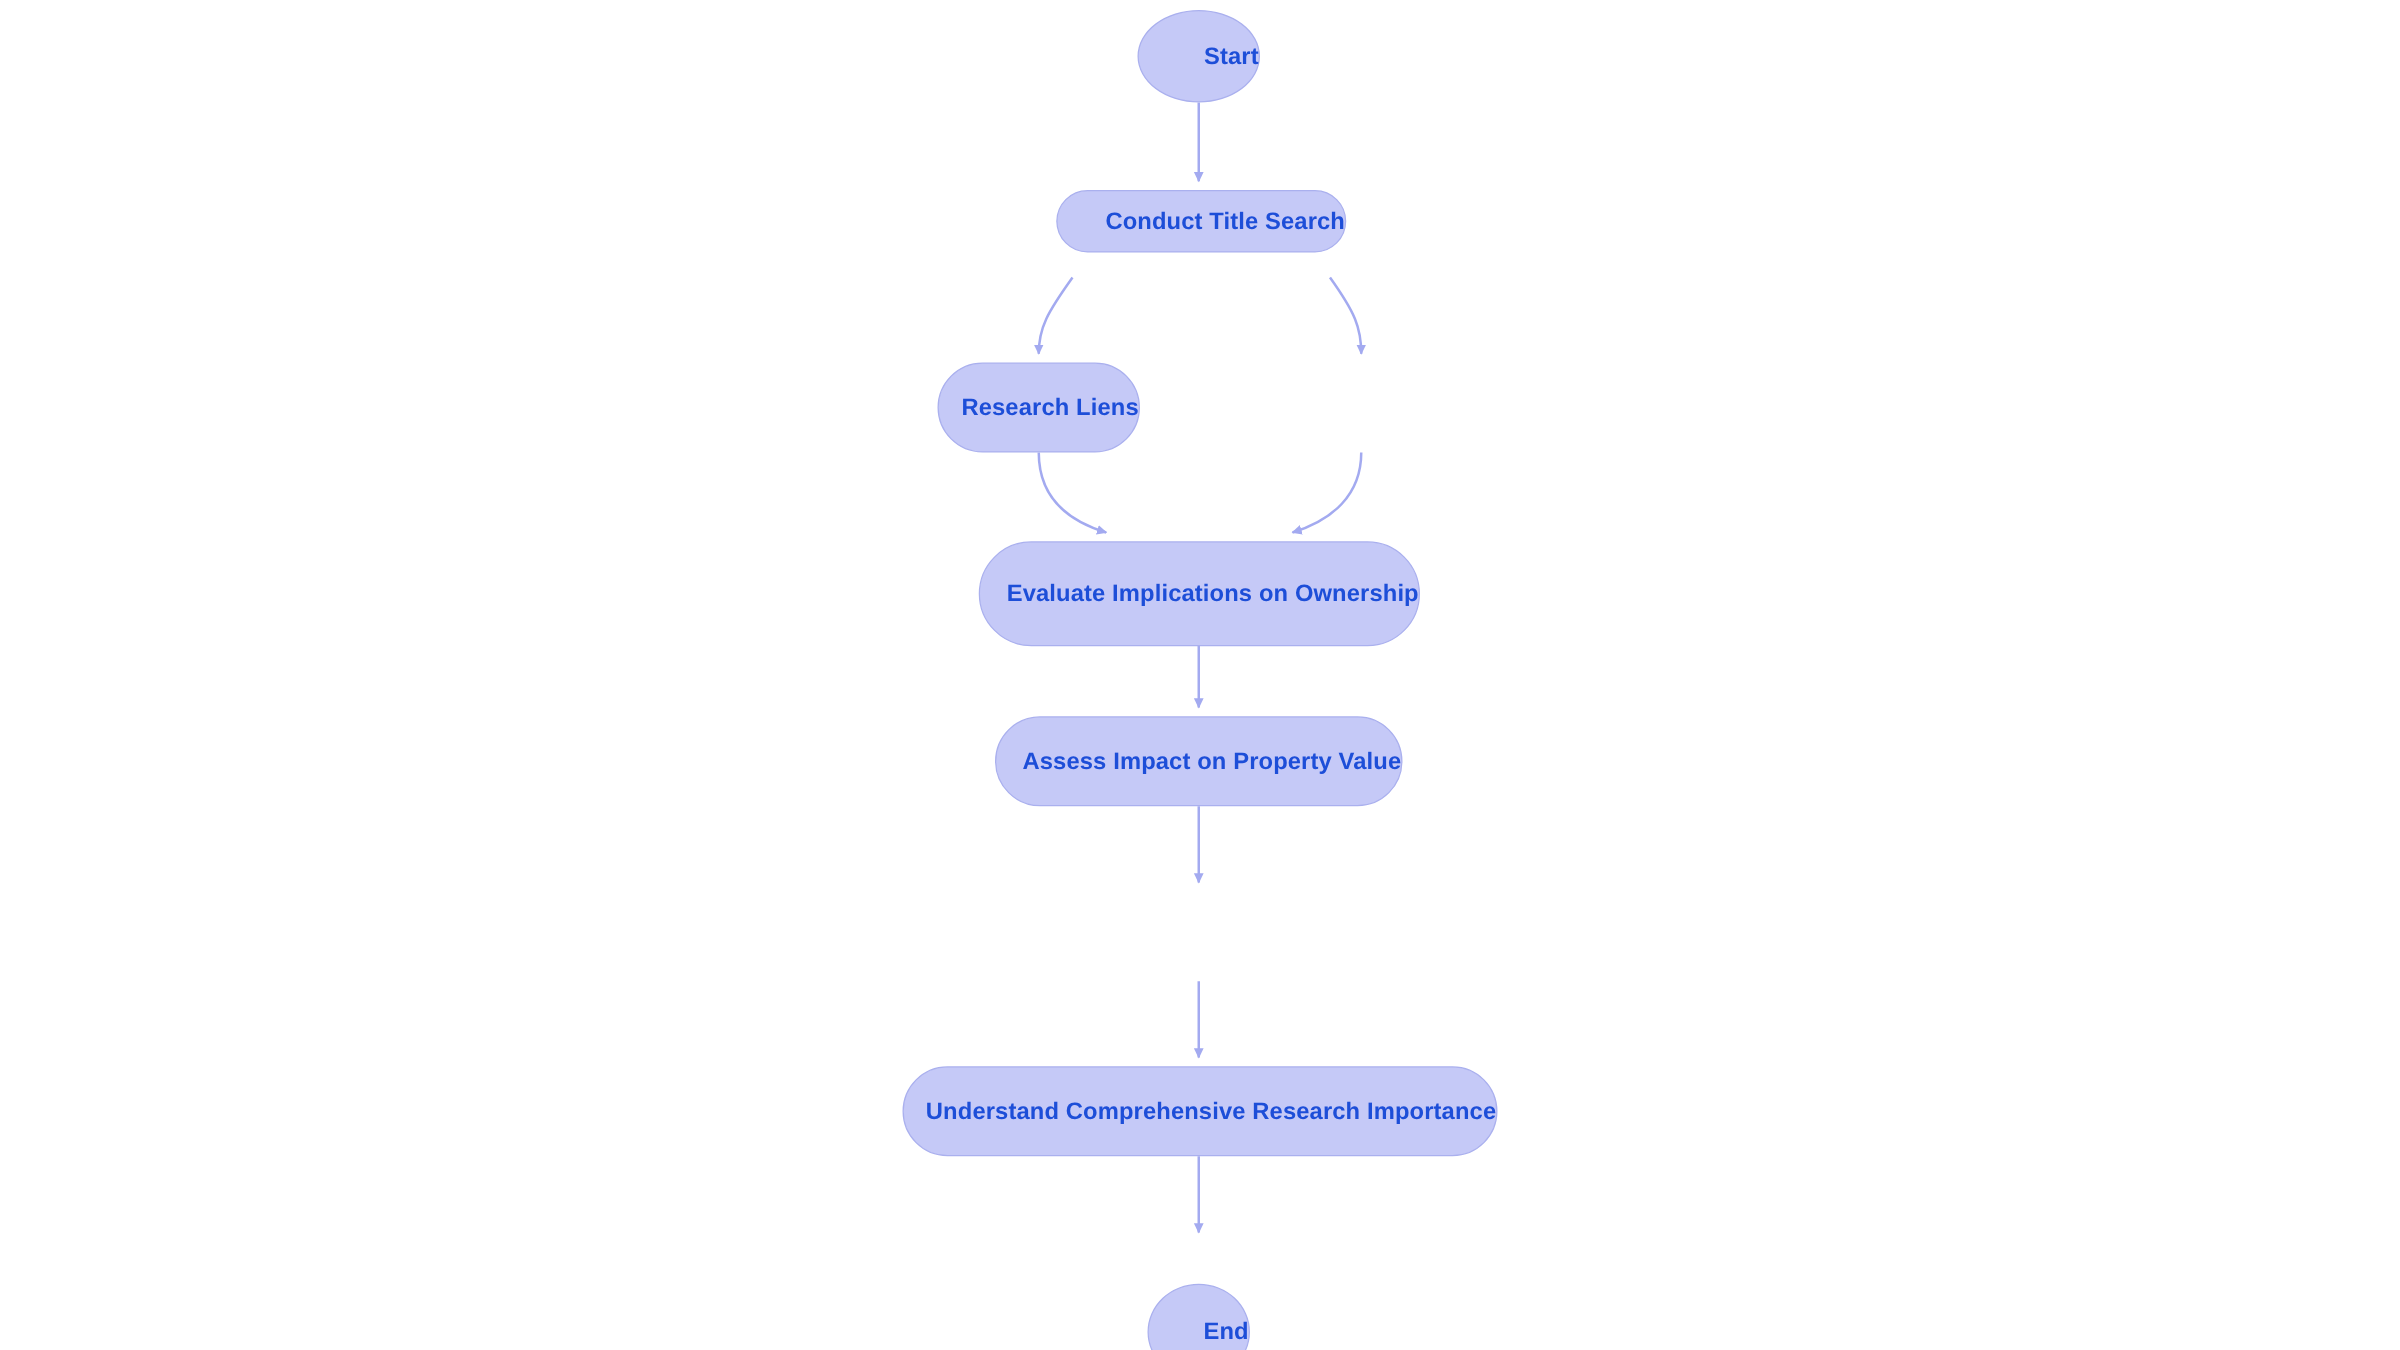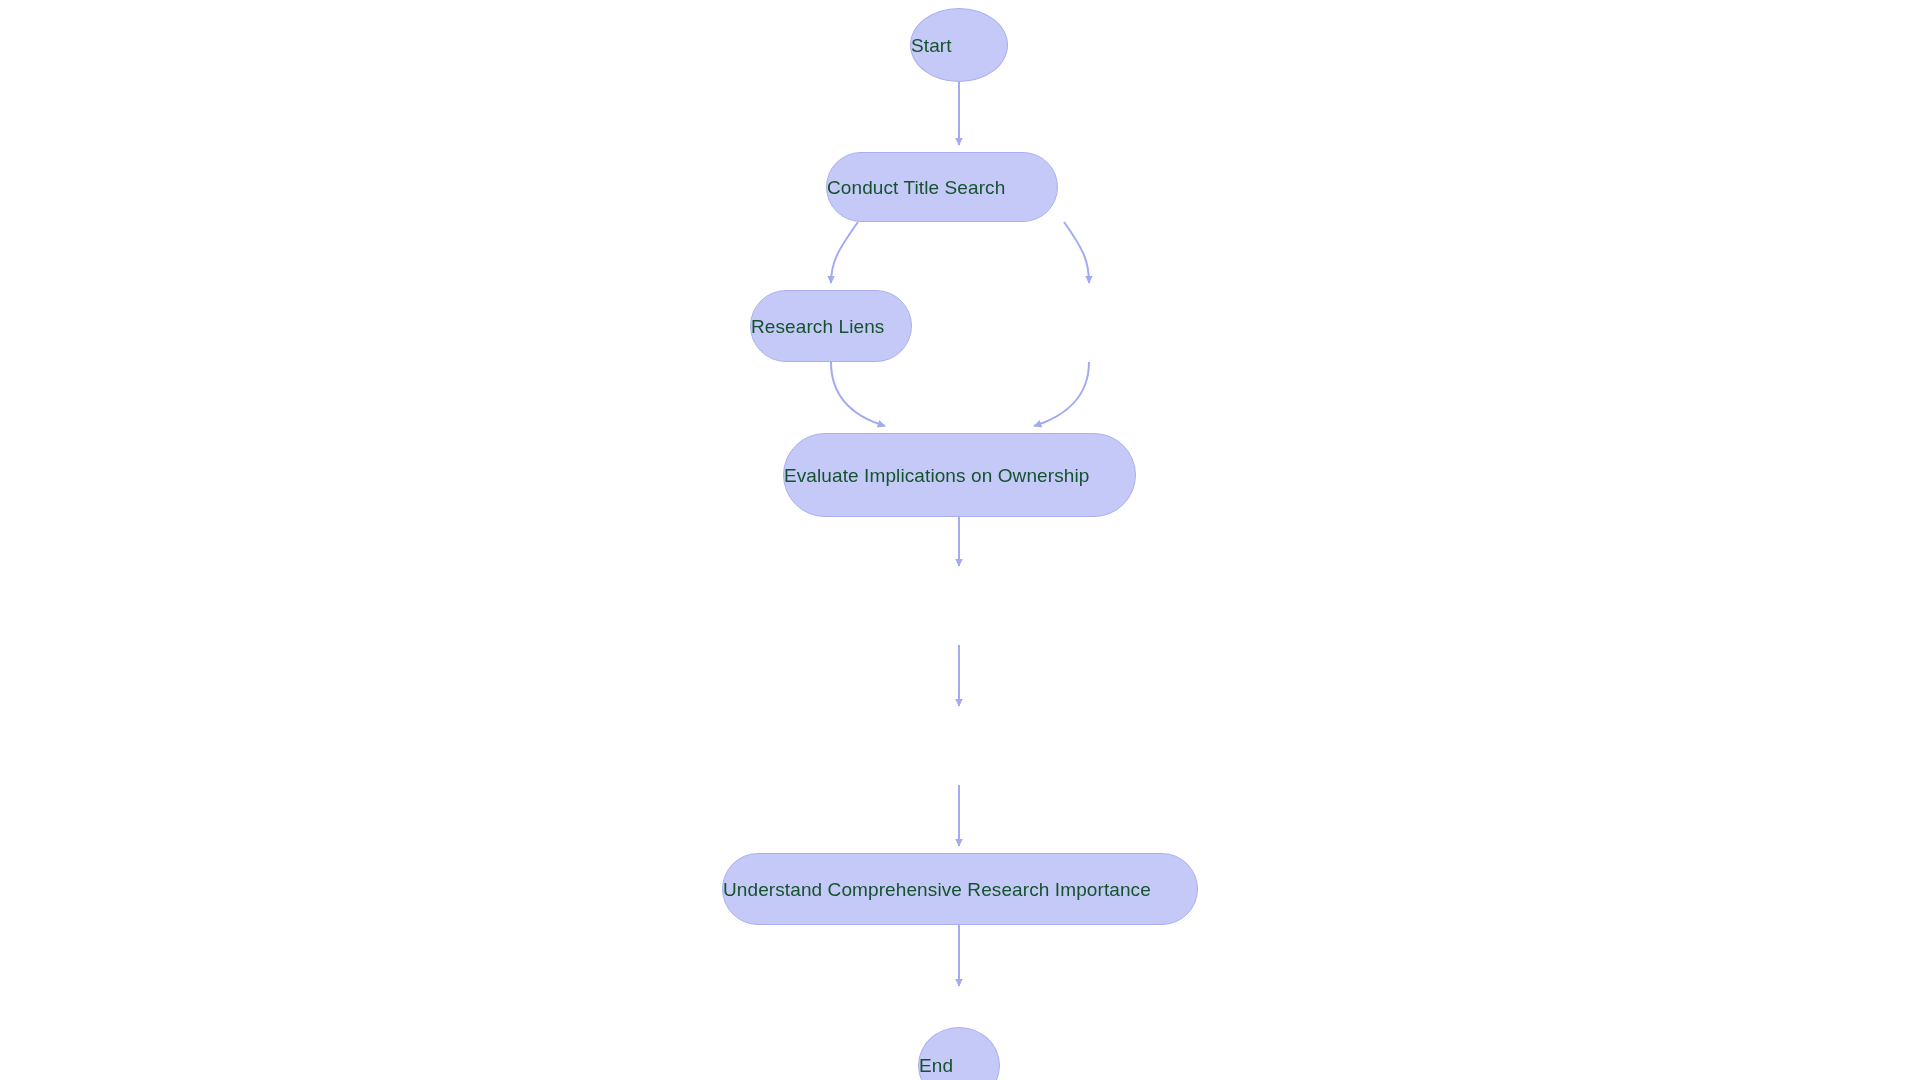--- a/index.html
+++ b/index.html
@@ -31,13 +31,13 @@
     box-sizing: border-box;
     display: flex;
     align-items: center;
-    justify-content: flex-start;
+    justify-content: flex-end;
     background: #c5c9f7;
     border: 1px solid #aab0ee;
-    color: #14532d;
+    color: #1d4ed8;
     font-family: "Liberation Sans", sans-serif;
     font-size: 19px;
-    font-weight: 400;
+    font-weight: 700;
     letter-spacing: 0.1px;
     white-space: nowrap;
     z-index: 2;

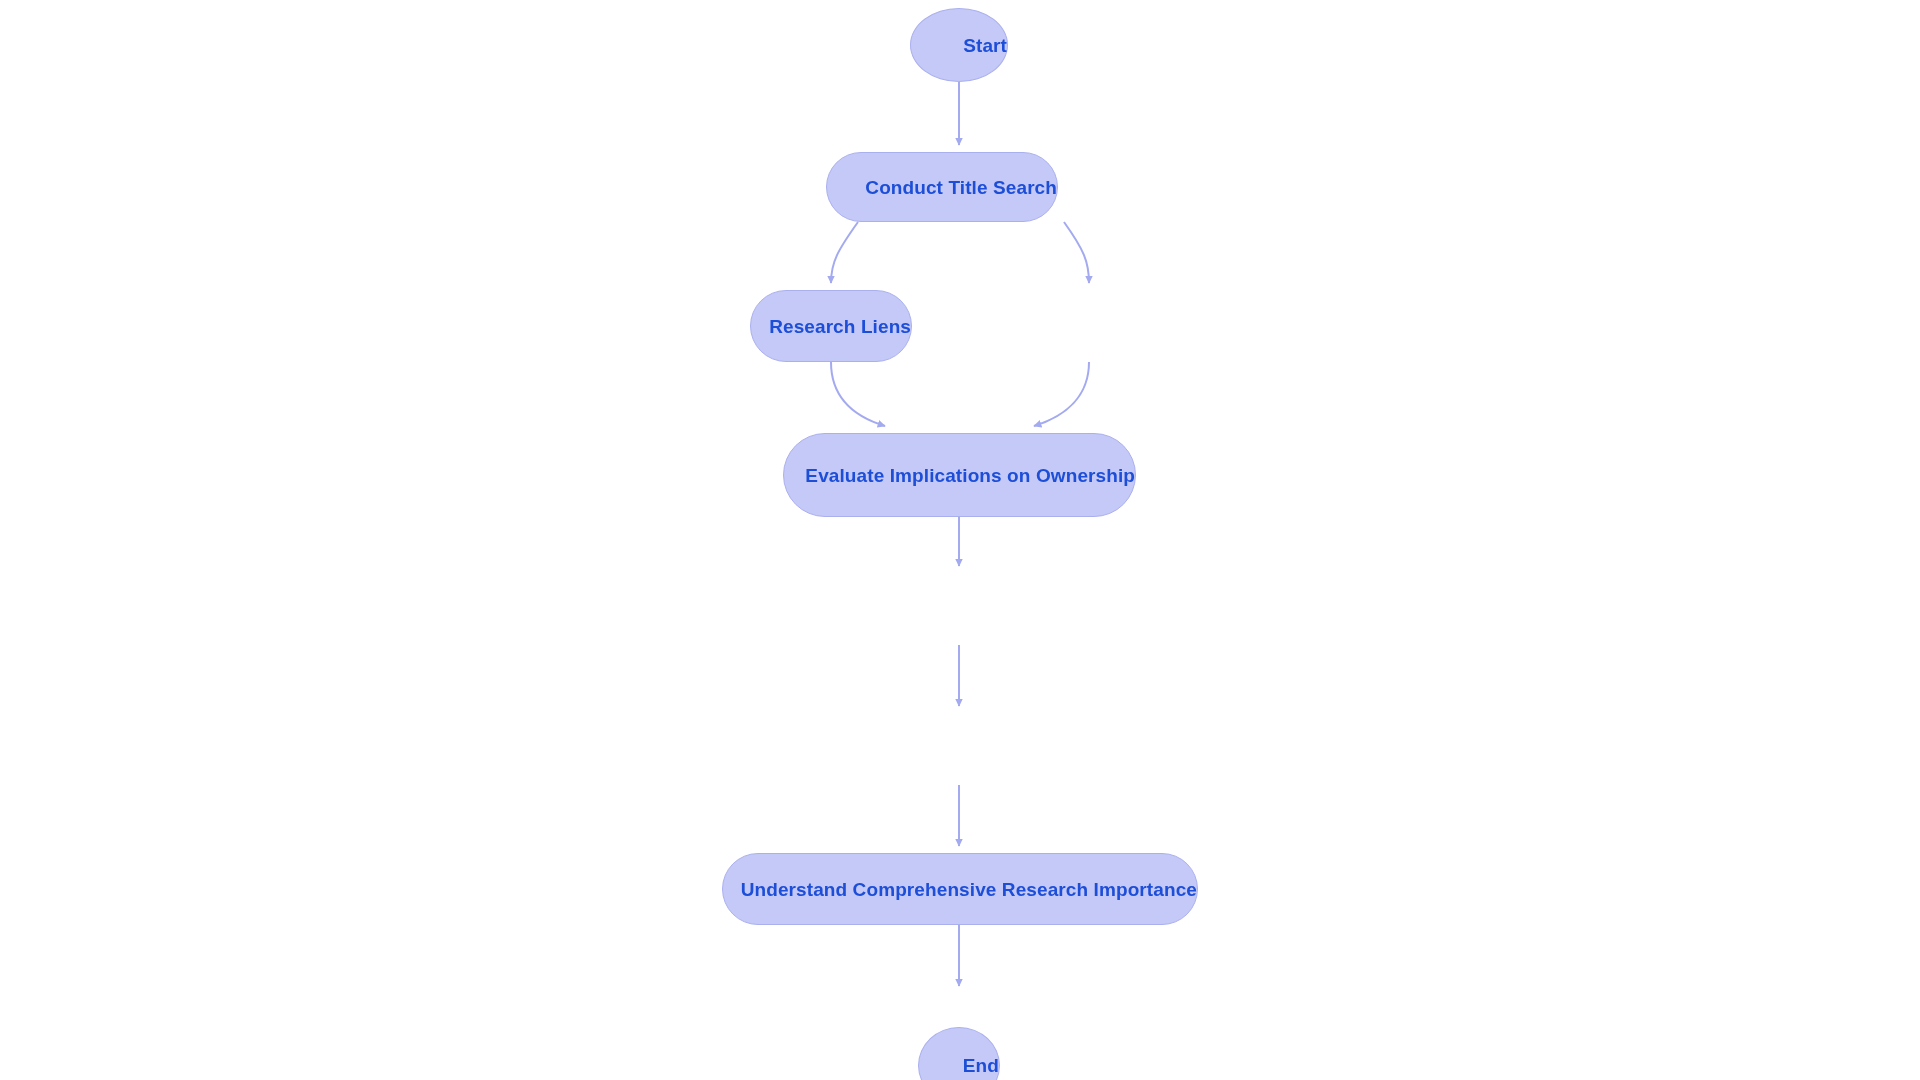--- a/index.html
+++ b/index.html
@@ -81,7 +81,7 @@
     <span class="node-label">Start</span>
   </div>
 
-  <div class="node stadium" style="left:826px; top:152px; width:232px; height:70px;">
+  <div class="node stadium" style="left:845px; top:152px; width:232px; height:50px;">
     <span class="node-label">Conduct Title Search</span>
   </div>
 

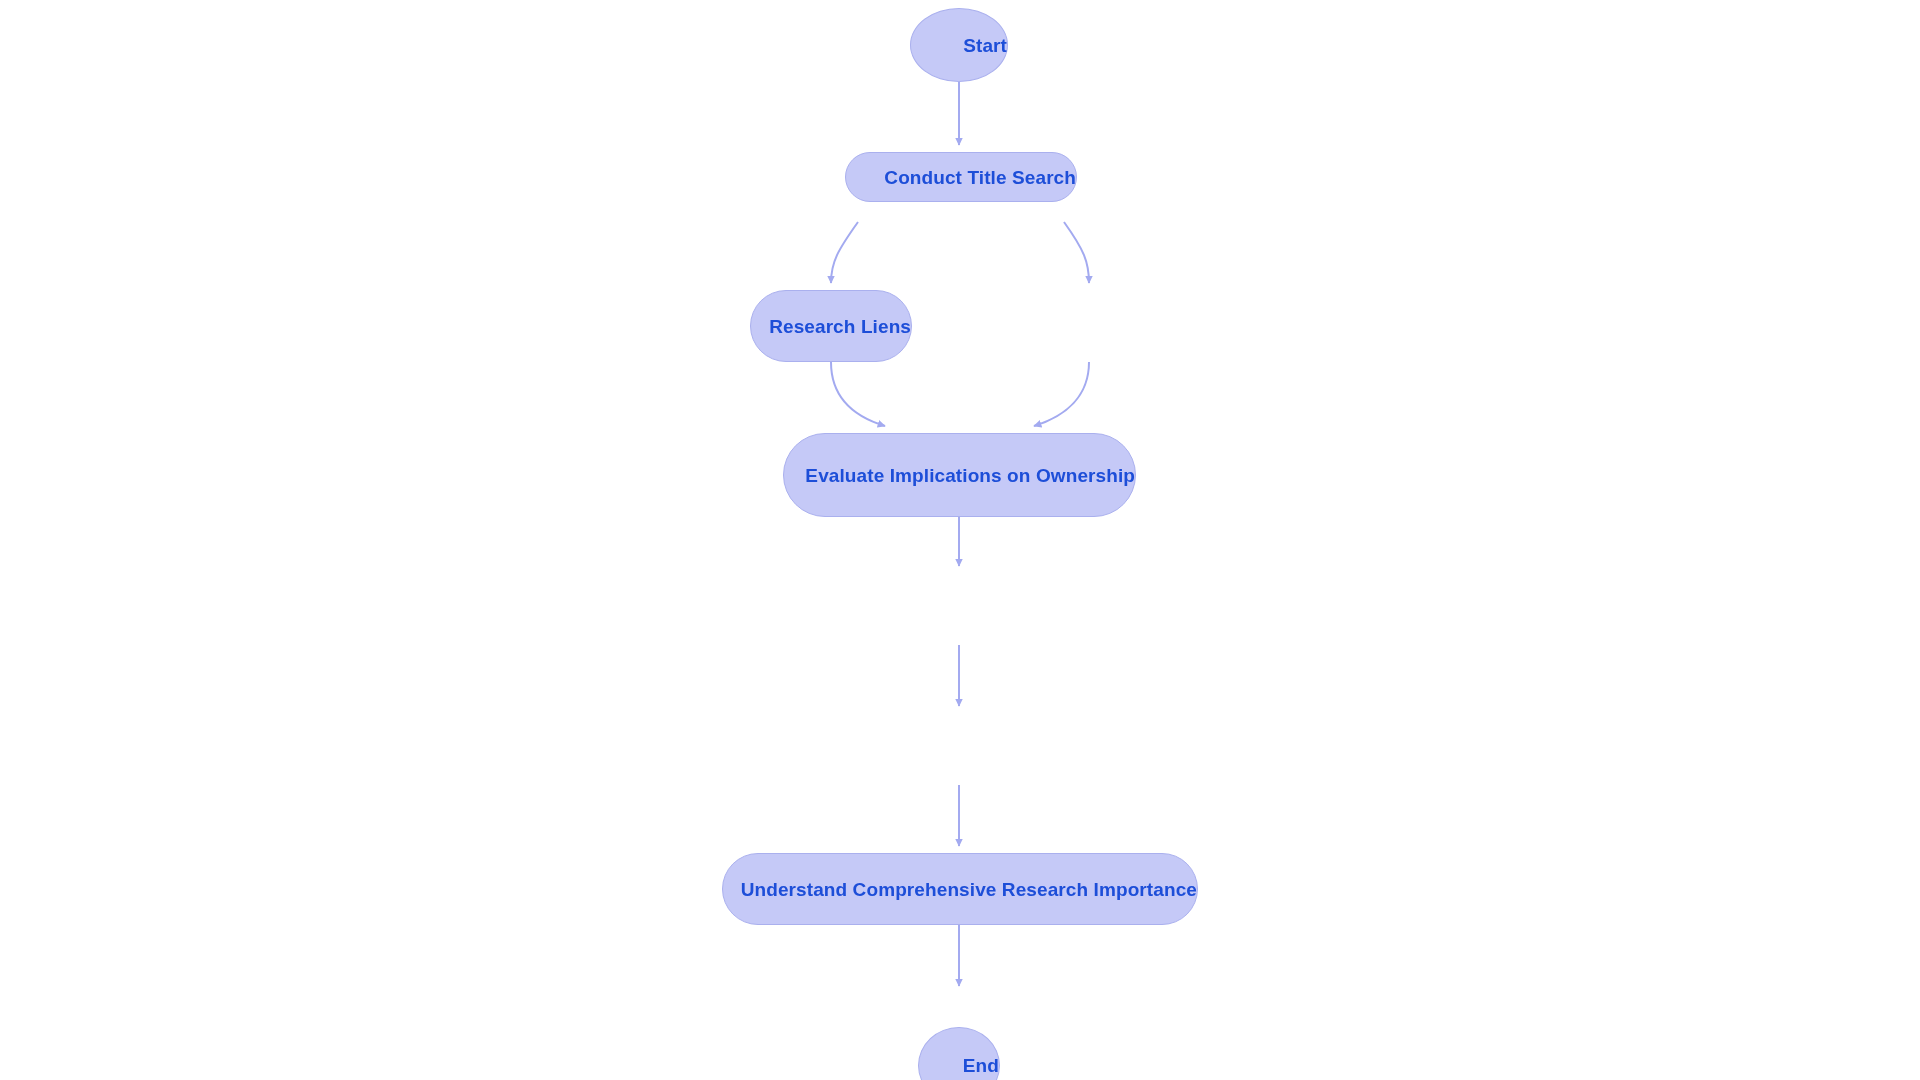--- a/index.html
+++ b/index.html
@@ -94,6 +94,9 @@
     <span class="node-label">Evaluate Implications on Ownership</span>
   </div>
 
+  <div class="node stadium" style="left:796px; top:573px; width:326px; height:72px;">
+    <span class="node-label">Assess Impact on Property Value</span>
+  </div>
 
 
   <div class="node stadium" style="left:722px; top:853px; width:476px; height:72px;">

